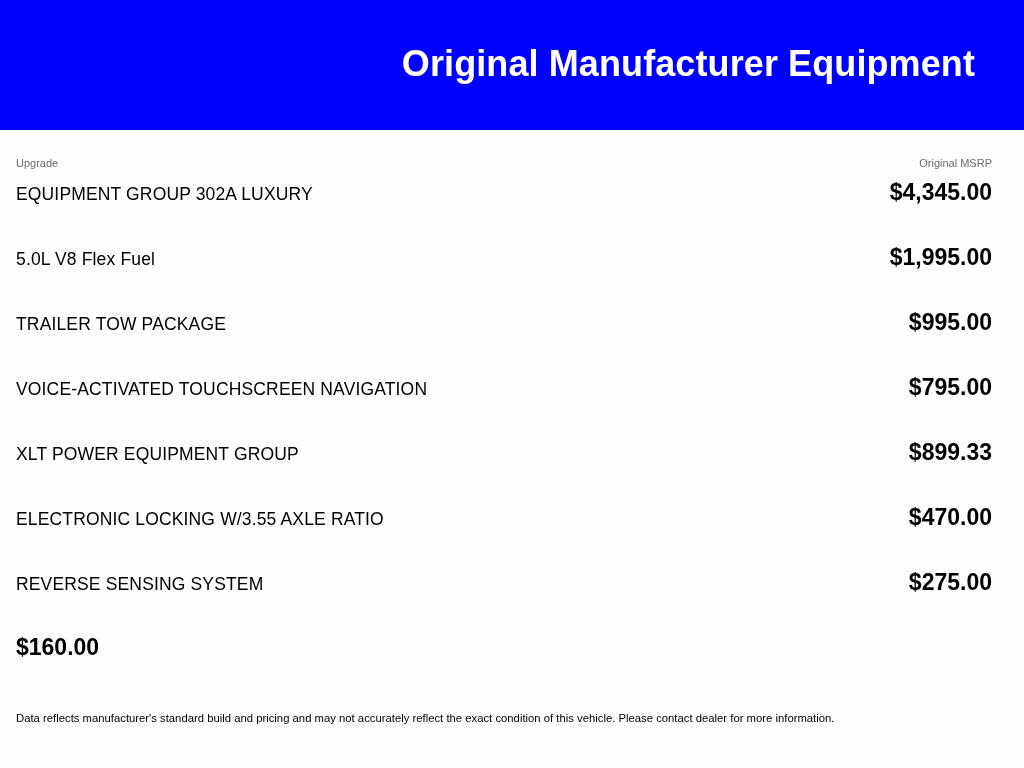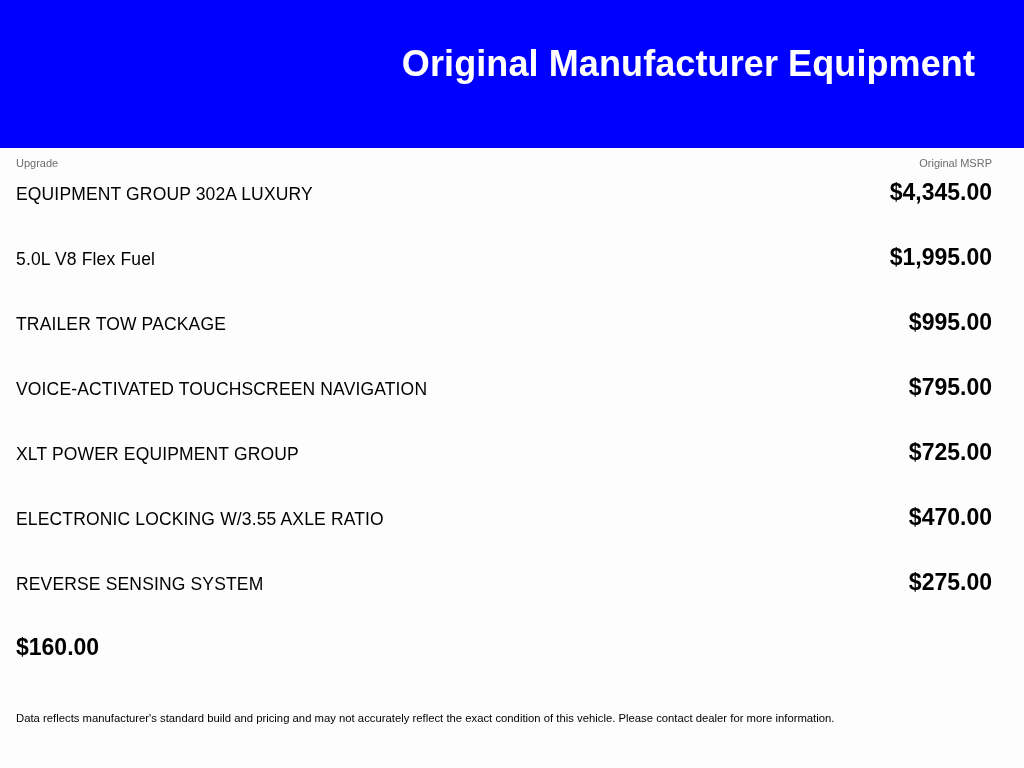--- a/index.html
+++ b/index.html
@@ -30,7 +30,7 @@
     left: 0;
     top: 0;
     width: 1024px;
-    height: 148px;
+    height: 130px;
     background: #0000ff;
     box-sizing: border-box;
   }

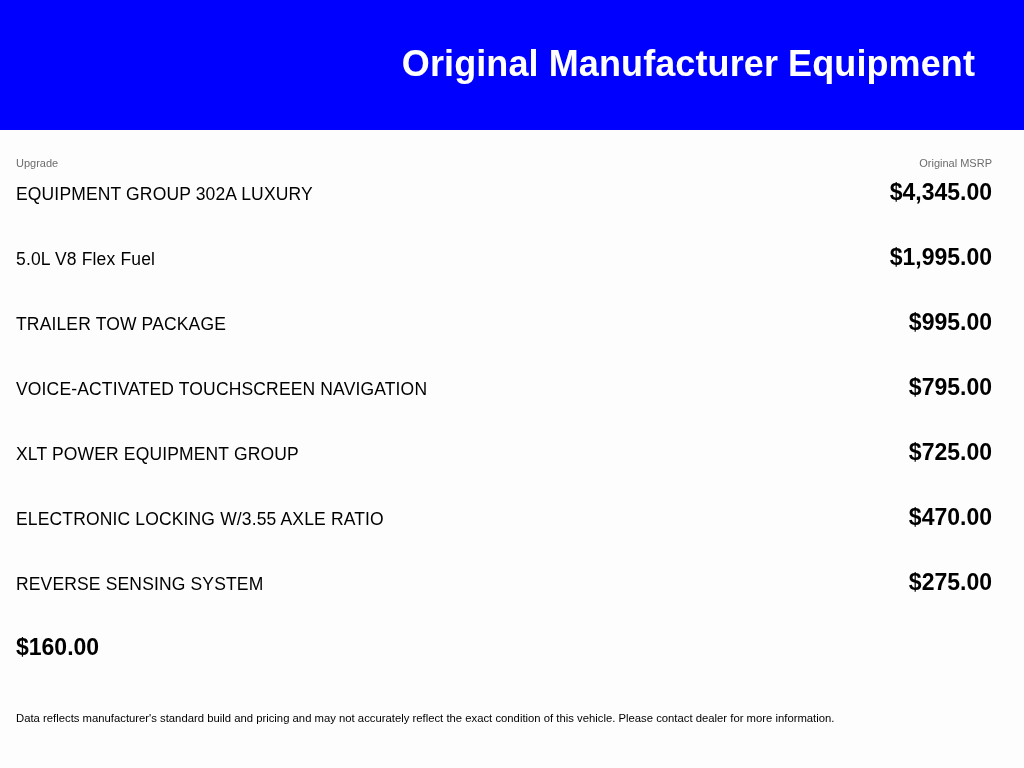--- a/index.html
+++ b/index.html
@@ -164,7 +164,7 @@
 
       <div class="equip-row">
         <div class="equip-name">XLT POWER EQUIPMENT GROUP</div>
-        <div class="equip-price">$725.00</div>
+        <div class="equip-price">$899.33</div>
       </div>
 
       <div class="equip-row">

